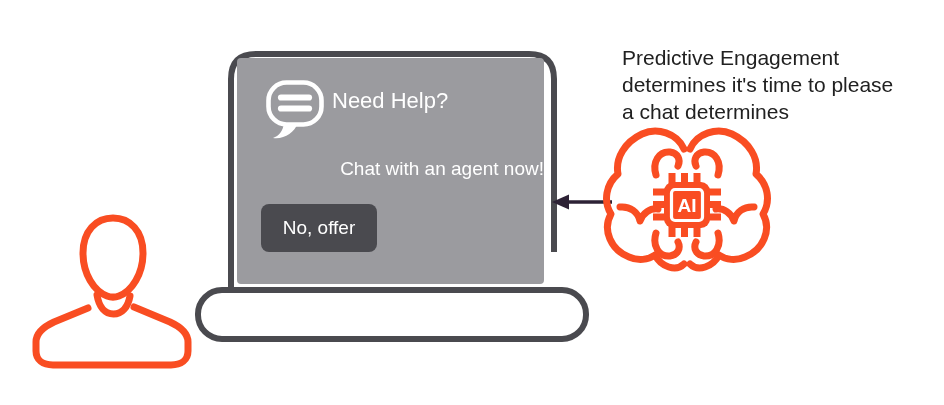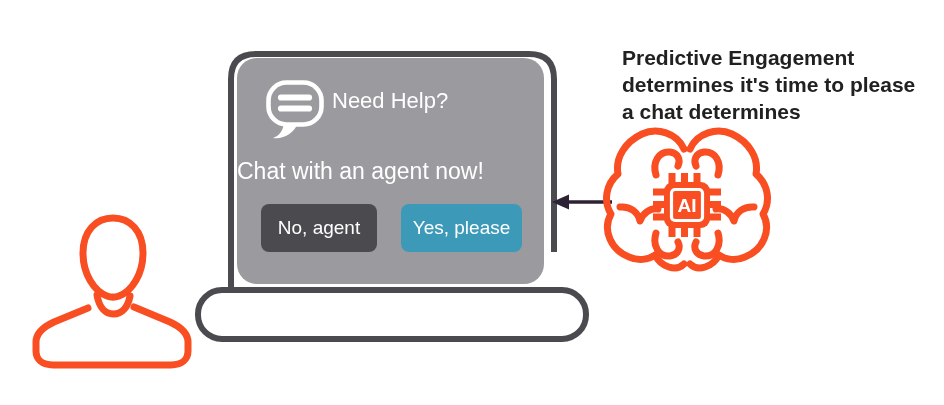--- a/index.html
+++ b/index.html
@@ -40,7 +40,7 @@
   .btn-accept{width:121px;background:var(--color-teal);}
 
   
-  .caption{position:absolute;left:622px;top:44px;color:var(--color-text);font-size:21px;line-height:27px;font-weight:bold;}
+  .caption{position:absolute;left:622px;top:44px;color:var(--color-text);font-size:21px;line-height:27px;}
 </style>
 </head>
 <body>

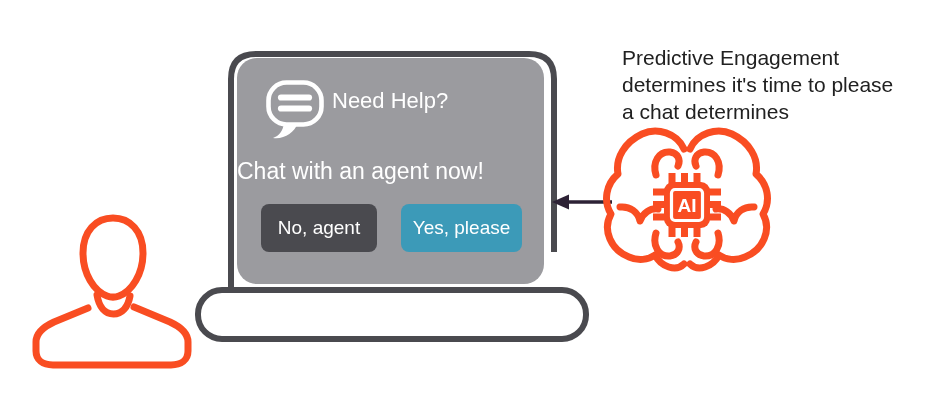--- a/index.html
+++ b/index.html
@@ -29,7 +29,7 @@
 
   
   .chat-panel{position:absolute;left:237px;top:58px;width:307px;height:226px;
-    background:var(--color-panel-gray);border-radius:20px;padding-left:28px;}
+    background:var(--color-panel-gray);border-radius:4px;padding-left:28px;}
   .chat-header-icon{position:absolute;left:29px;top:22px;}
   .chat-title{position:absolute;left:95px;top:30px;color:#fff;font-size:22px;line-height:26px;white-space:nowrap;}
   .chat-message{position:absolute;left:0;top:100px;width:100%;text-align:left;color:#fff;font-size:23px;white-space:nowrap;}

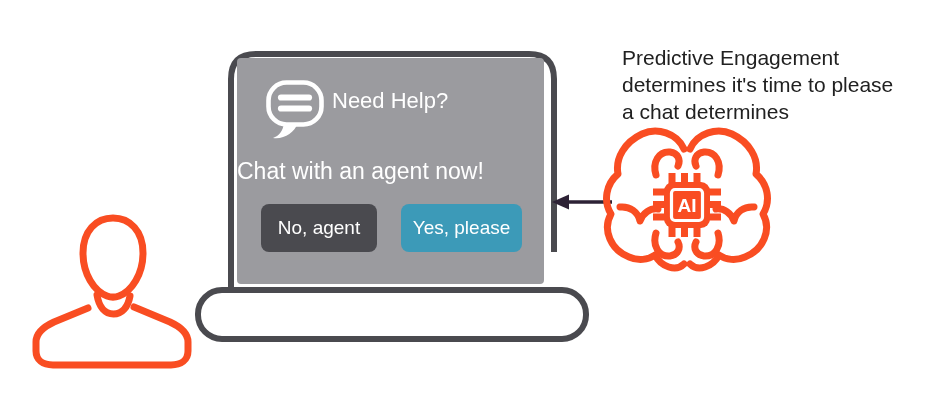--- a/index.html
+++ b/index.html
@@ -32,7 +32,7 @@
     background:var(--color-panel-gray);border-radius:4px;padding-left:28px;}
   .chat-header-icon{position:absolute;left:29px;top:22px;}
   .chat-title{position:absolute;left:95px;top:30px;color:#fff;font-size:22px;line-height:26px;white-space:nowrap;}
-  .chat-message{position:absolute;left:0;top:100px;width:100%;text-align:left;color:#fff;font-size:23px;white-space:nowrap;}
+  .chat-message{position:absolute;left:0;top:100px;width:100%;text-align:right;color:#fff;font-size:19px;white-space:nowrap;}
   .chat-buttons{position:absolute;left:24px;right:22px;top:146px;display:flex;justify-content:space-between;}
   .chat-btn{border:none;border-radius:8px;height:48px;color:#fff;font-size:19px;
     font-family:"Liberation Sans",sans-serif;cursor:pointer;display:flex;align-items:center;justify-content:center;}

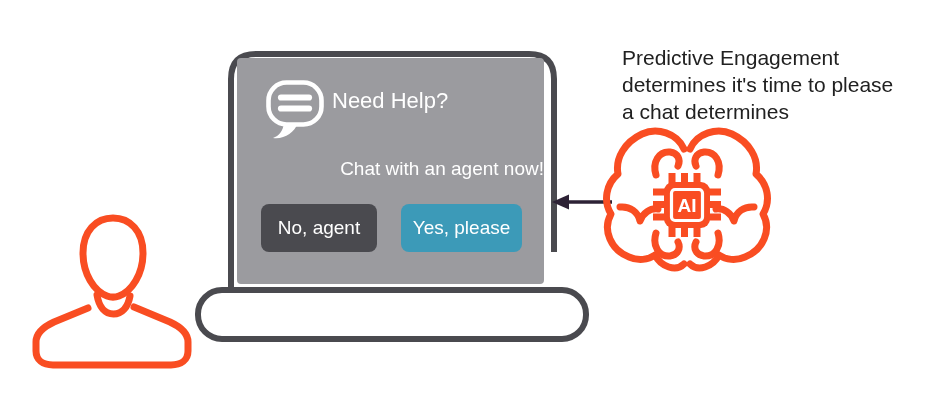--- a/index.html
+++ b/index.html
@@ -114,7 +114,7 @@
     <div class="chat-title">Need Help?</div>
     <div class="chat-message">Chat with an agent now!</div>
     <div class="chat-buttons">
-      <button class="chat-btn btn-decline">No, agent</button>
+      <button class="chat-btn btn-decline">No, offer</button>
       <button class="chat-btn btn-accept">Yes, please</button>
     </div>
   </div>

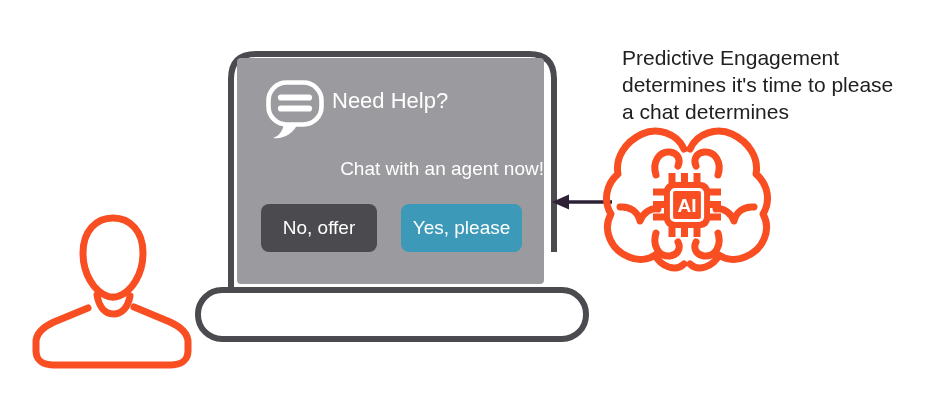--- a/index.html
+++ b/index.html
@@ -115,7 +115,6 @@
     <div class="chat-message">Chat with an agent now!</div>
     <div class="chat-buttons">
       <button class="chat-btn btn-decline">No, offer</button>
-      <button class="chat-btn btn-accept">Yes, please</button>
     </div>
   </div>
 

